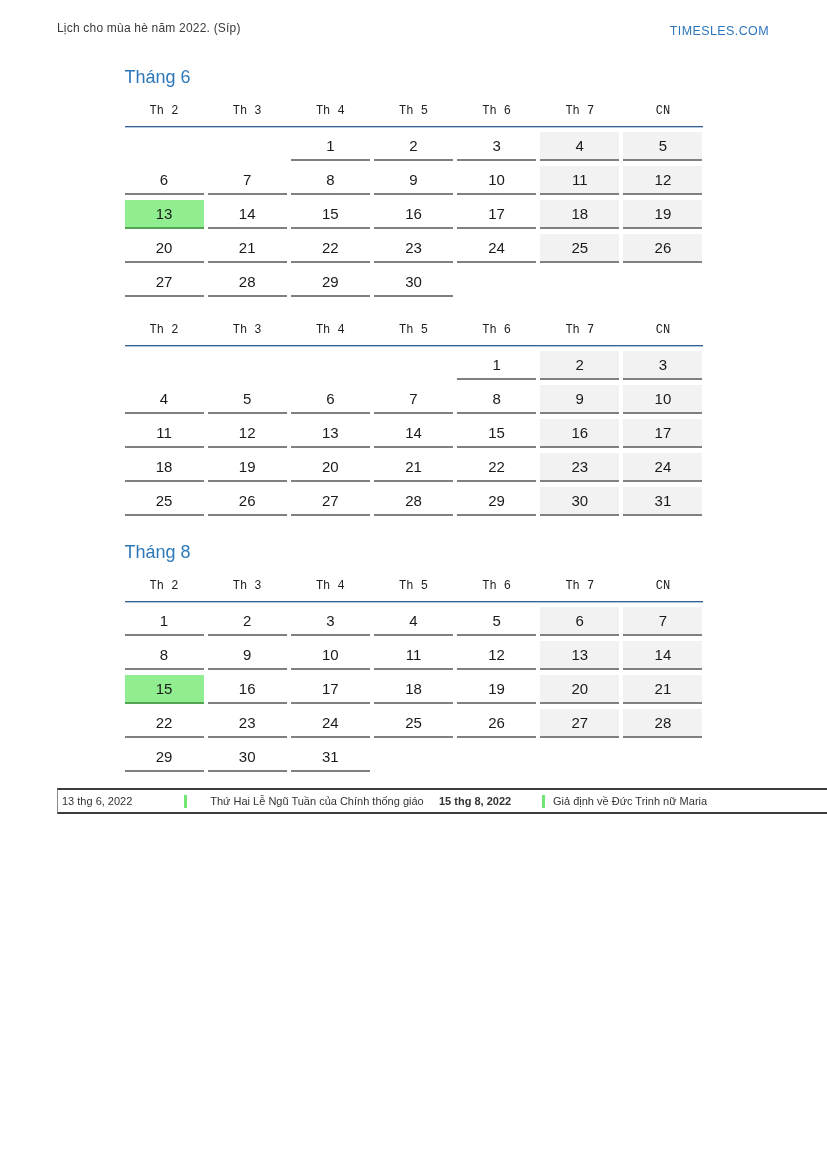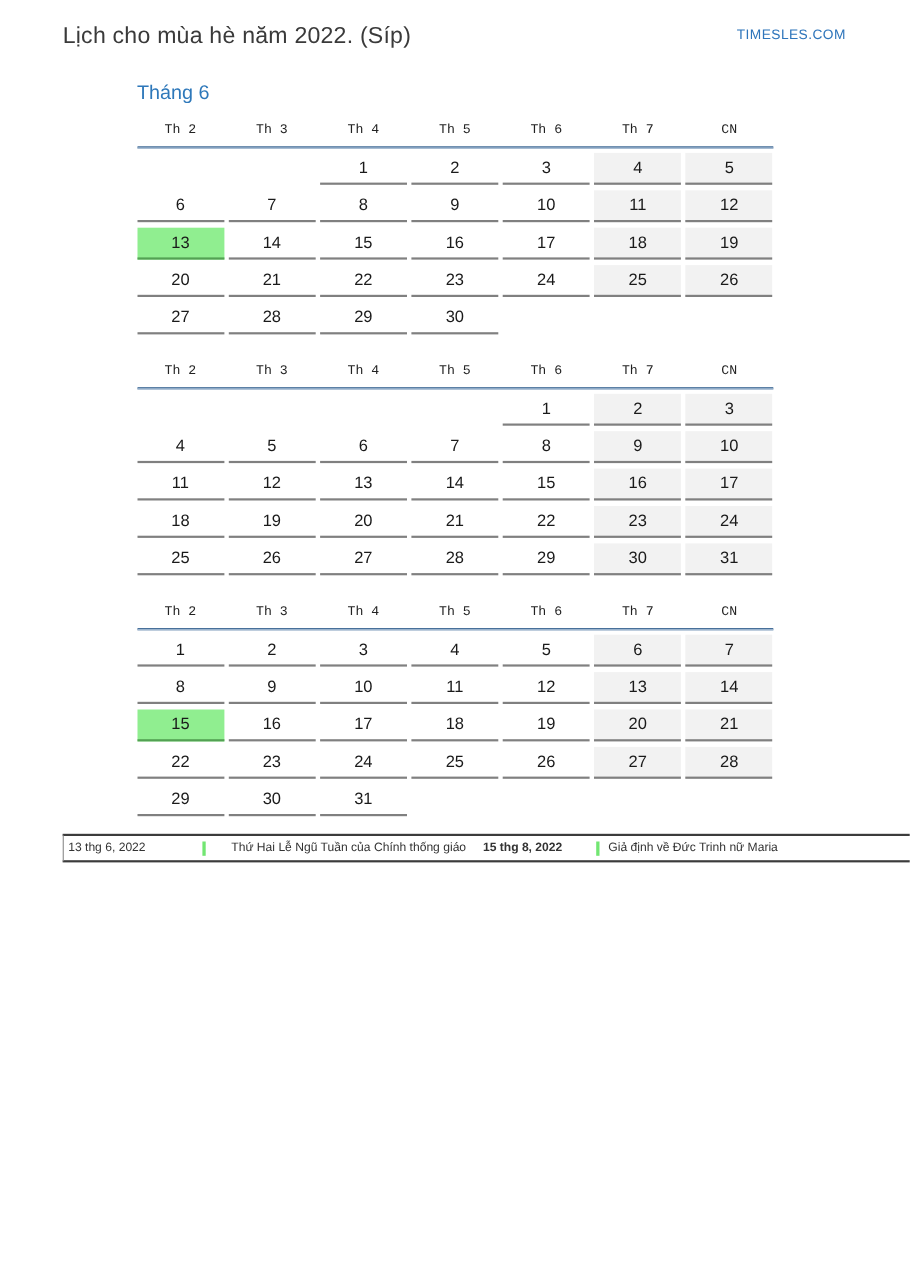--- a/index.html
+++ b/index.html
@@ -18,7 +18,7 @@
     padding: 21px 58px 0 57px;
   }
   .page-title {
-    font-size: 21px;
+    font-size: 12px;
     font-weight: normal;
     color: #3a3a3a;
     letter-spacing: 0.2px;

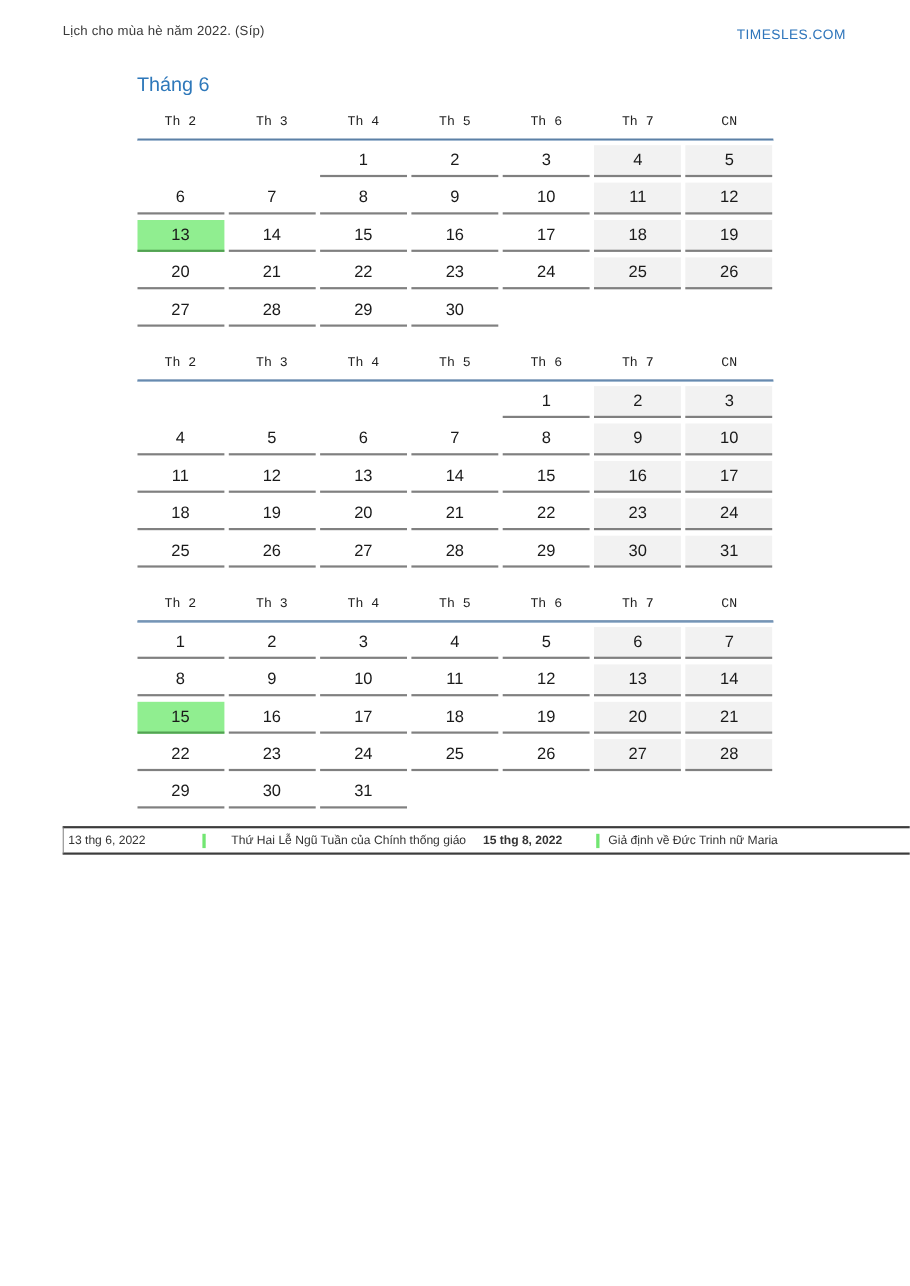--- a/index.html
+++ b/index.html
@@ -212,6 +212,7 @@
   </section>
 
   <section class="month">
+    <h2 class="month-title">Tháng 8</h2>
     <div class="weekday-row">
         <div class="wd">Th 2</div>
         <div class="wd">Th 3</div>

